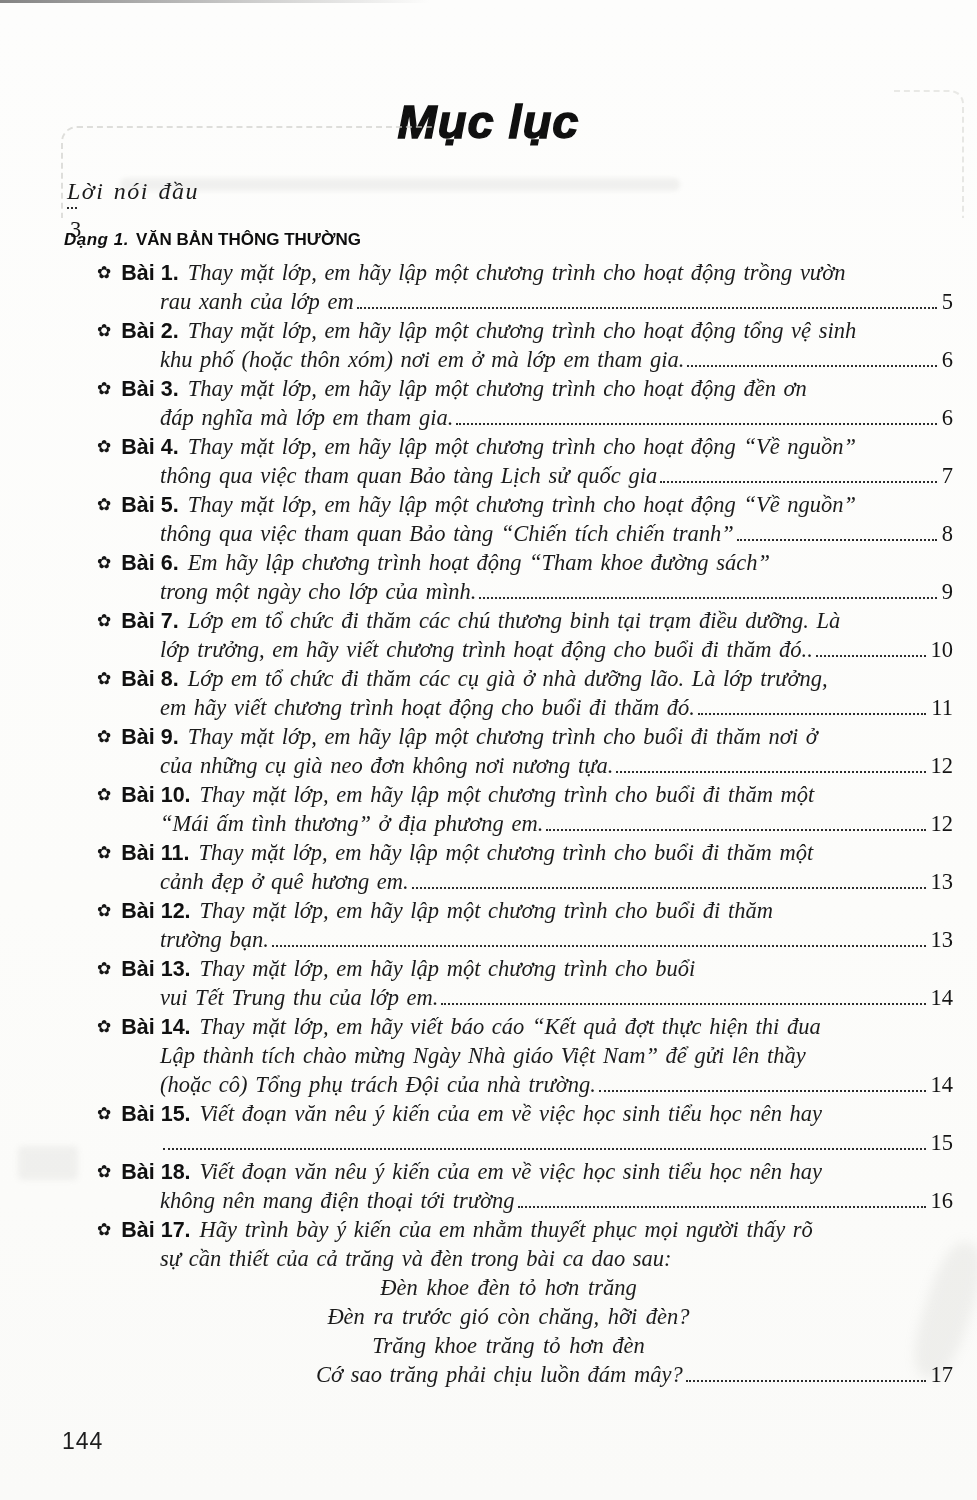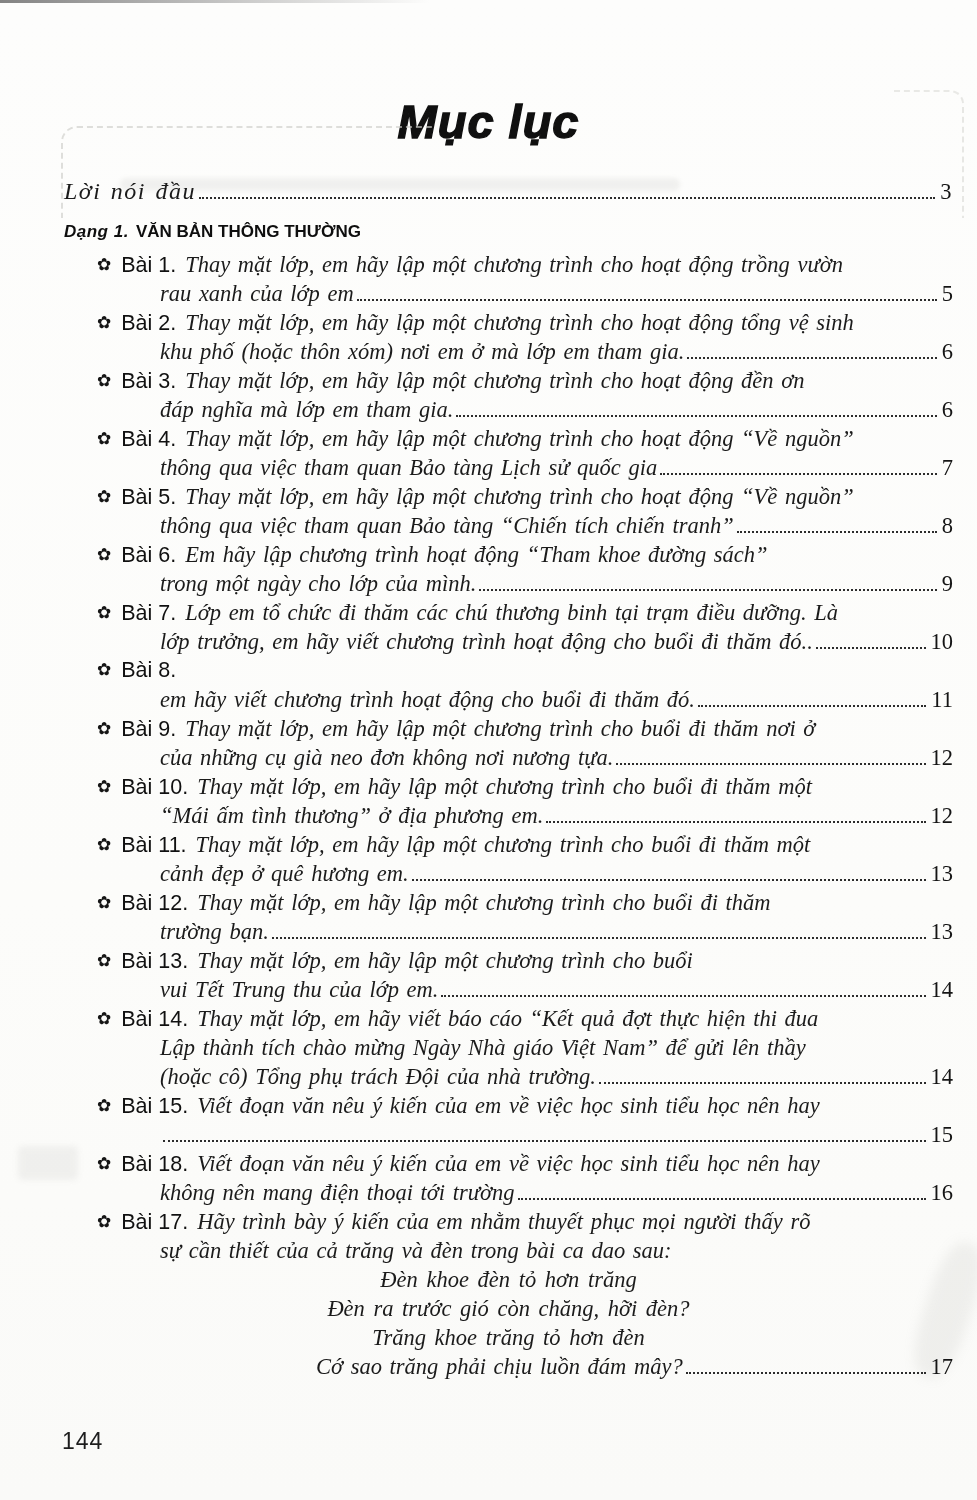--- a/index.html
+++ b/index.html
@@ -72,7 +72,8 @@
     font-size: 24px;
     letter-spacing: 1.5px;
     word-spacing: 7px;
-    margin-bottom: 8px;
+    margin-bottom: 16px;
+    flex-direction: column;
   }
   .section-heading {
     height: 34px; line-height: 34px;

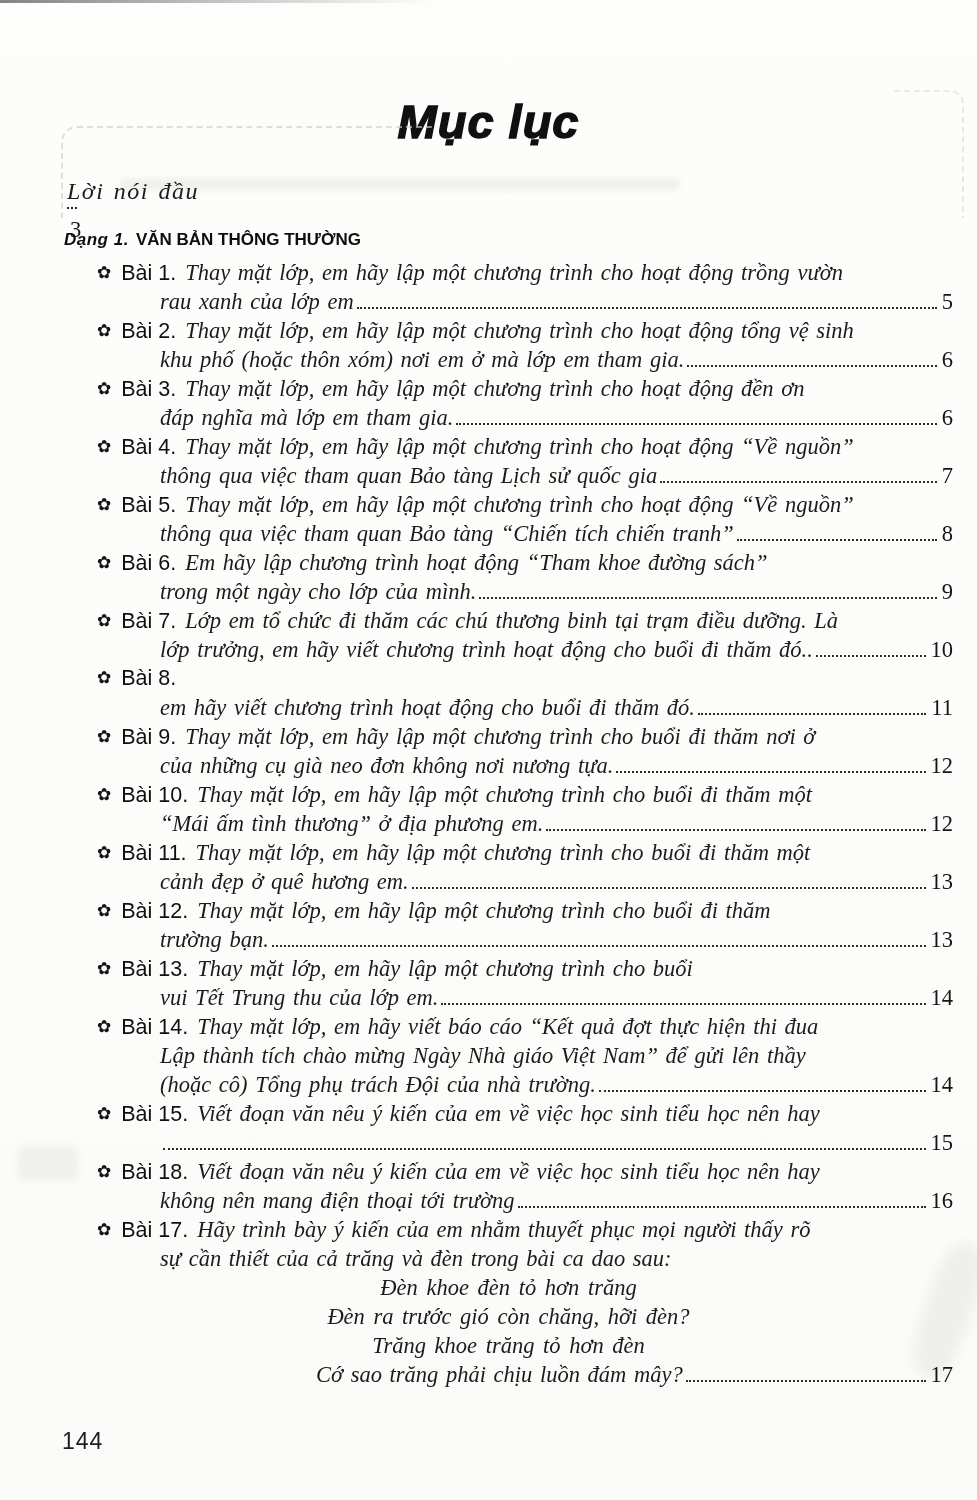--- a/index.html
+++ b/index.html
@@ -98,7 +98,7 @@
   }
   .bai {
     font-family: "Liberation Sans", "DejaVu Sans", sans-serif;
-    font-weight: 400;
+    font-weight: 700;
     font-size: 21.5px;
     margin-right: 9px;
     color: #101010;

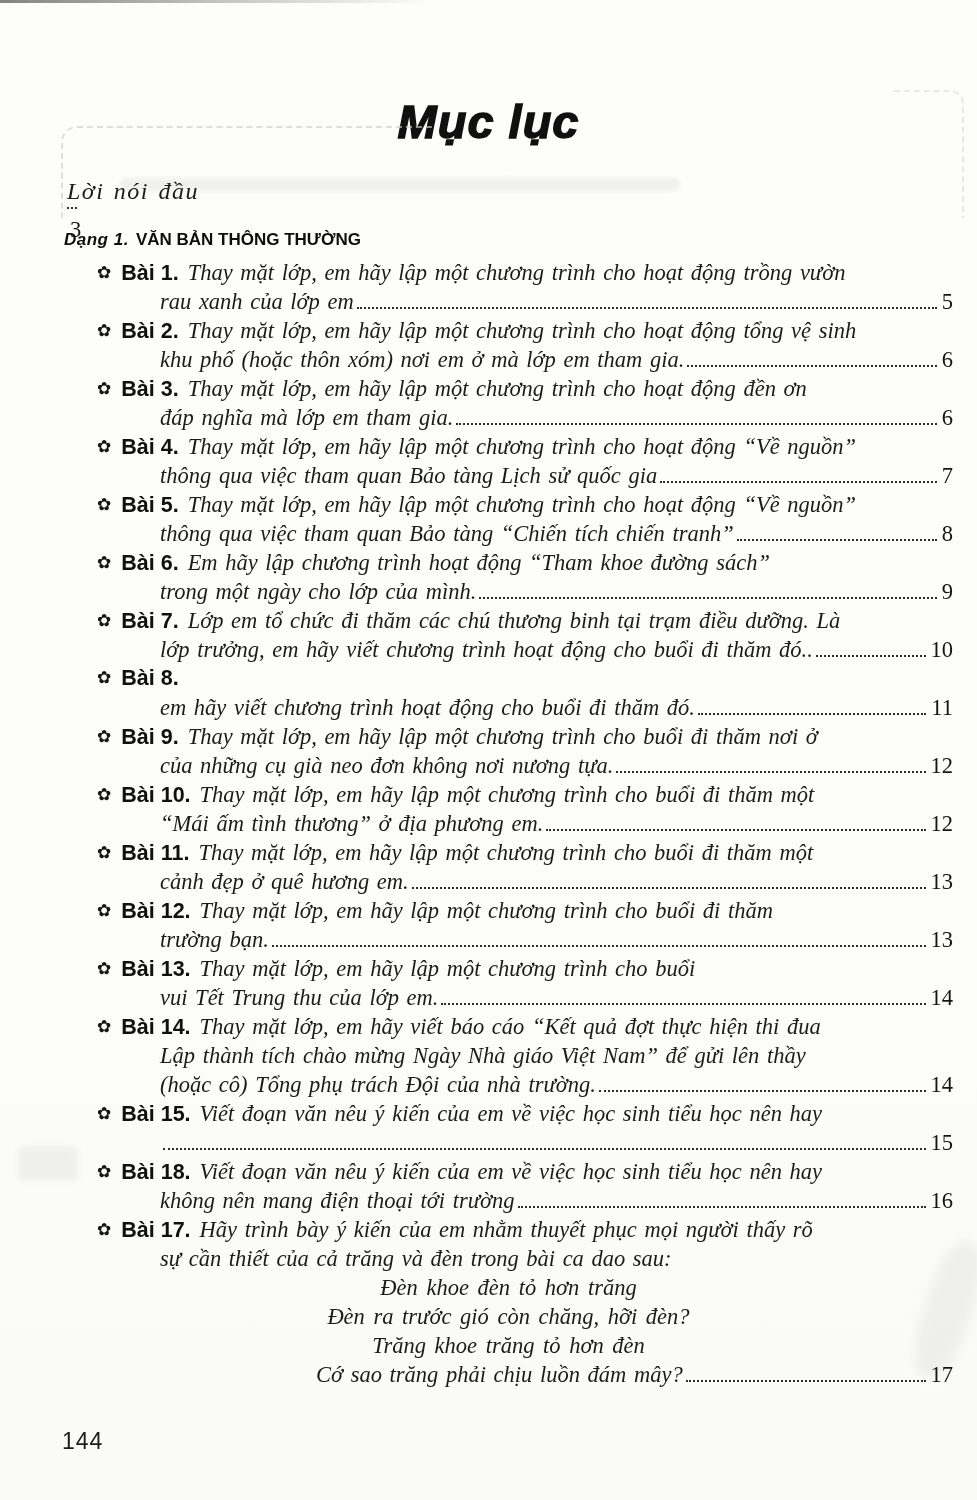--- a/index.html
+++ b/index.html
@@ -249,6 +249,7 @@
           <div class="line entry-line first">
             <span class="flower">✿</span>
             <span class="bai">Bài 8.</span>
+            <span class="txt">Lớp em tổ chức đi thăm các cụ già ở nhà dưỡng lão. Là lớp trưởng,</span>
           </div>
           <div class="line entry-line cont">
             <span class="txt">em hãy viết chương trình hoạt động cho buổi đi thăm đó.</span>

